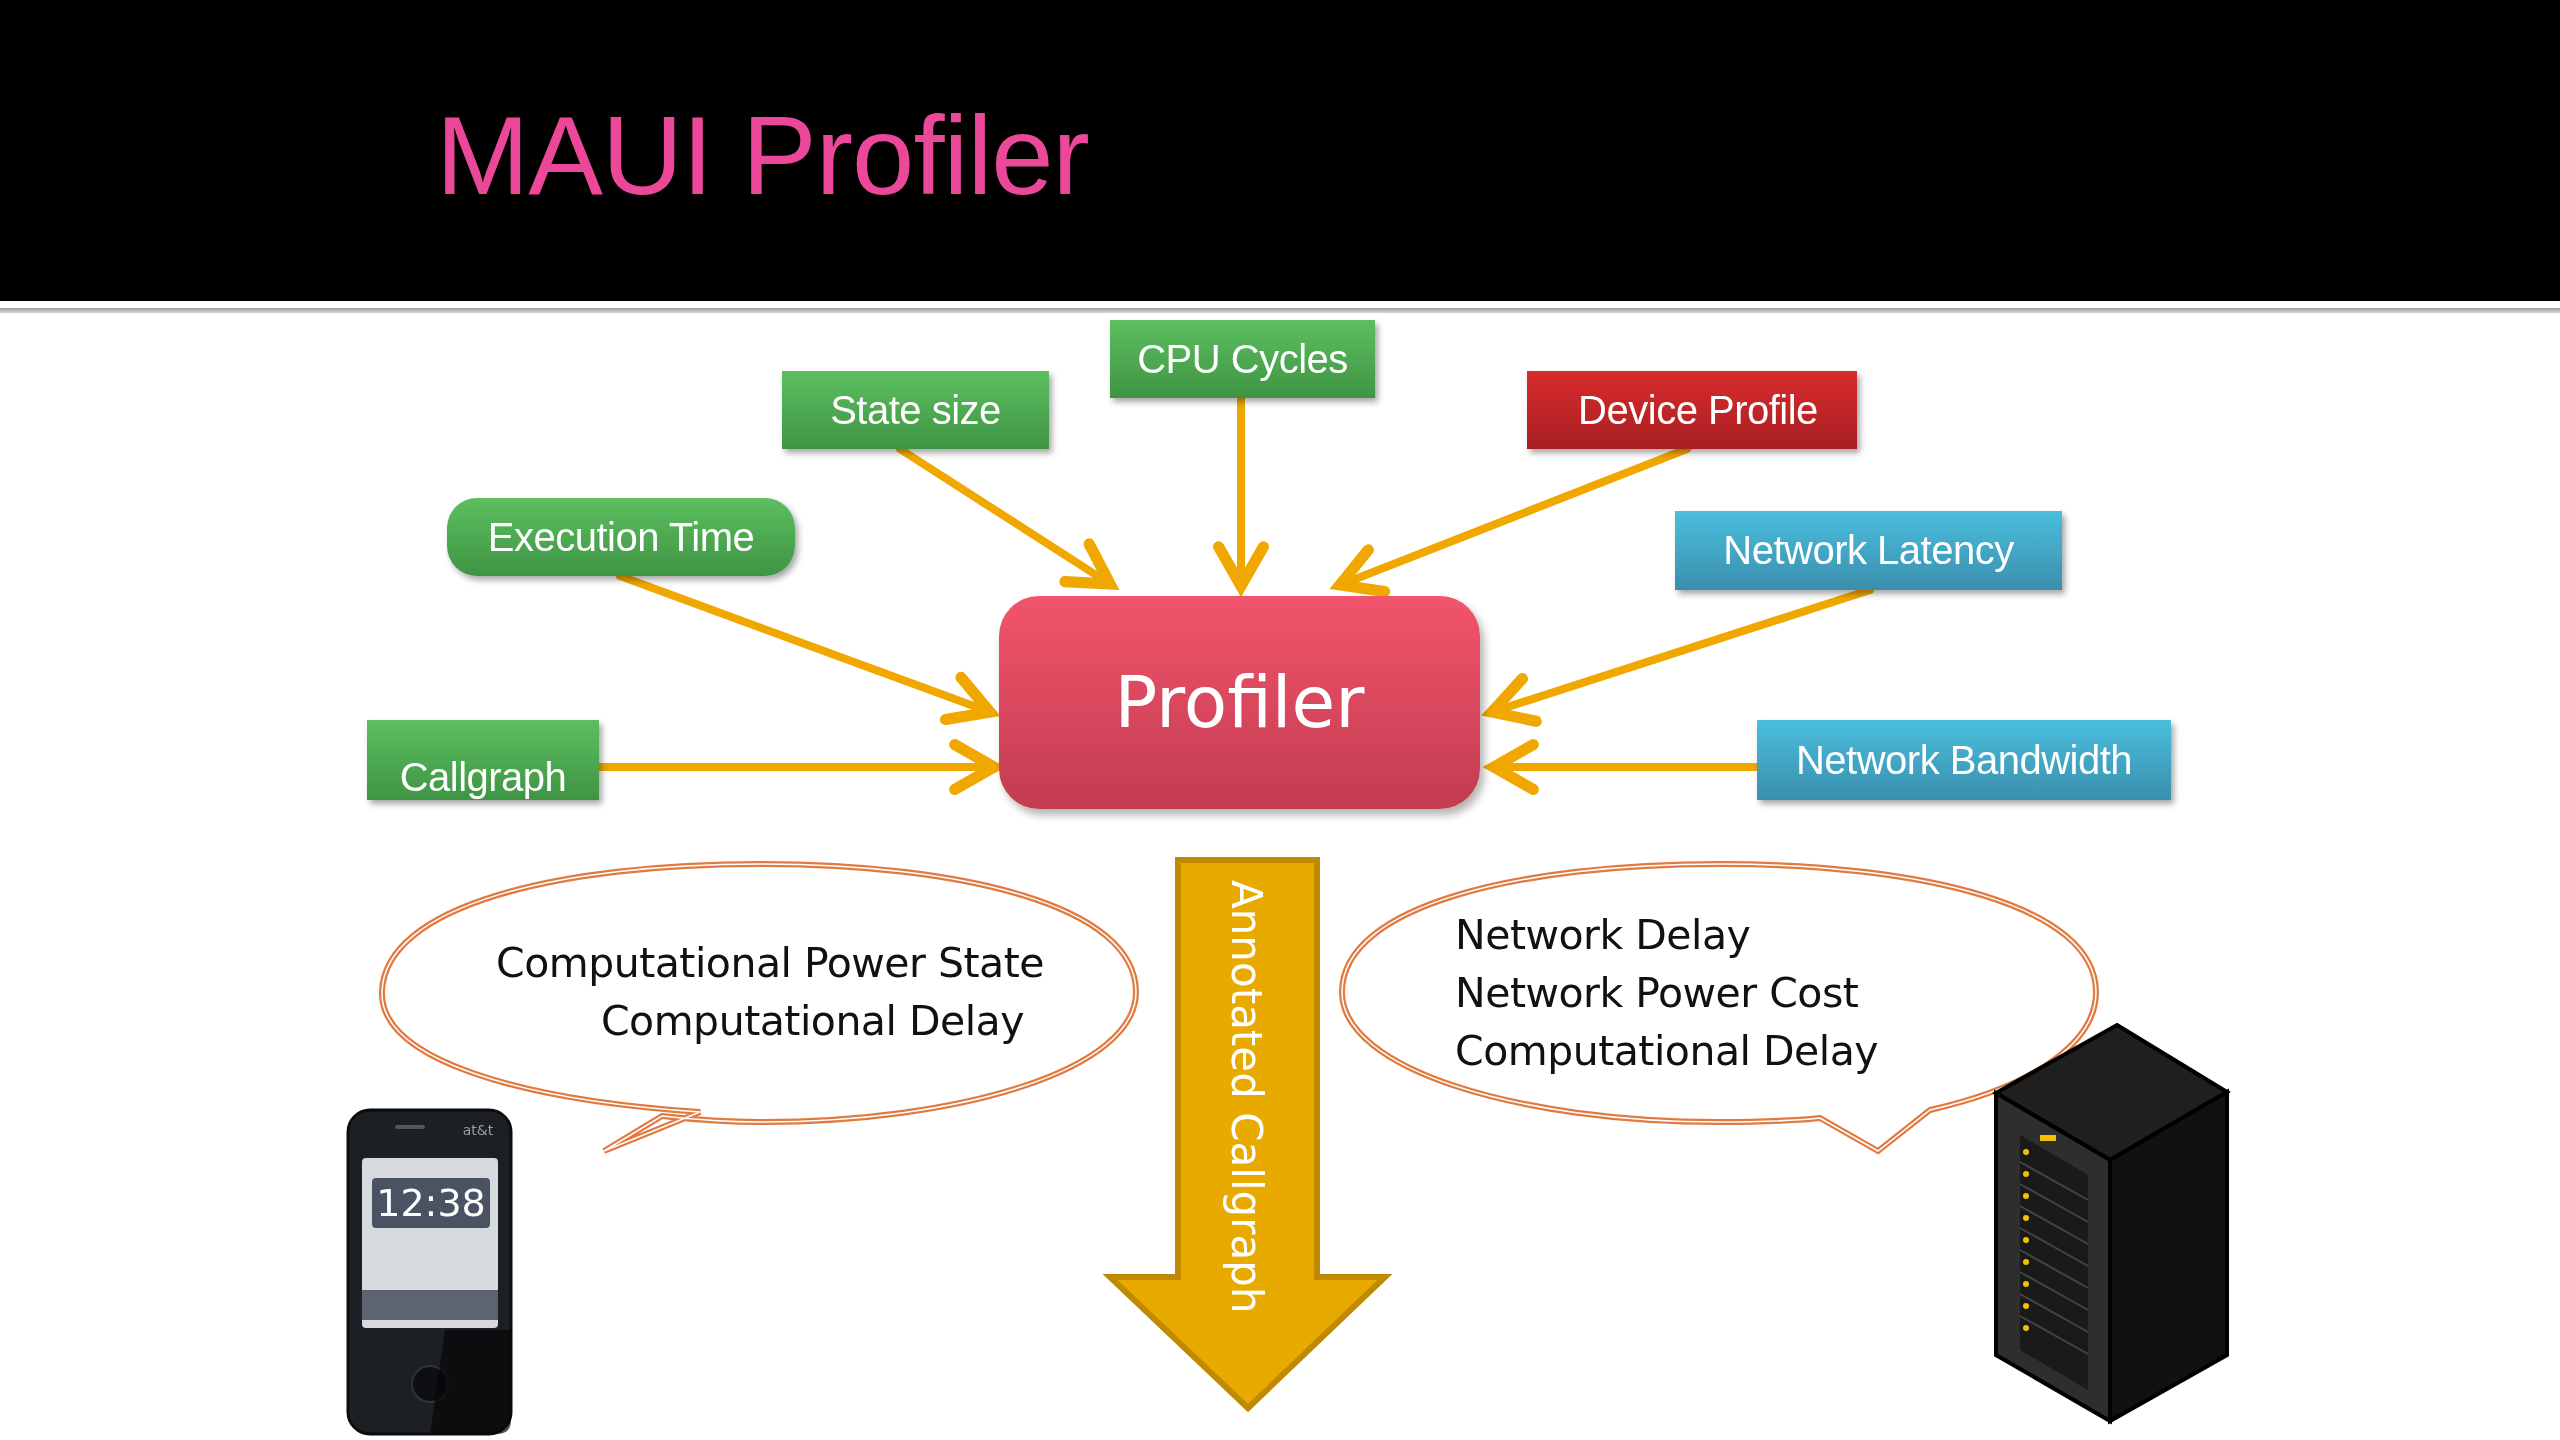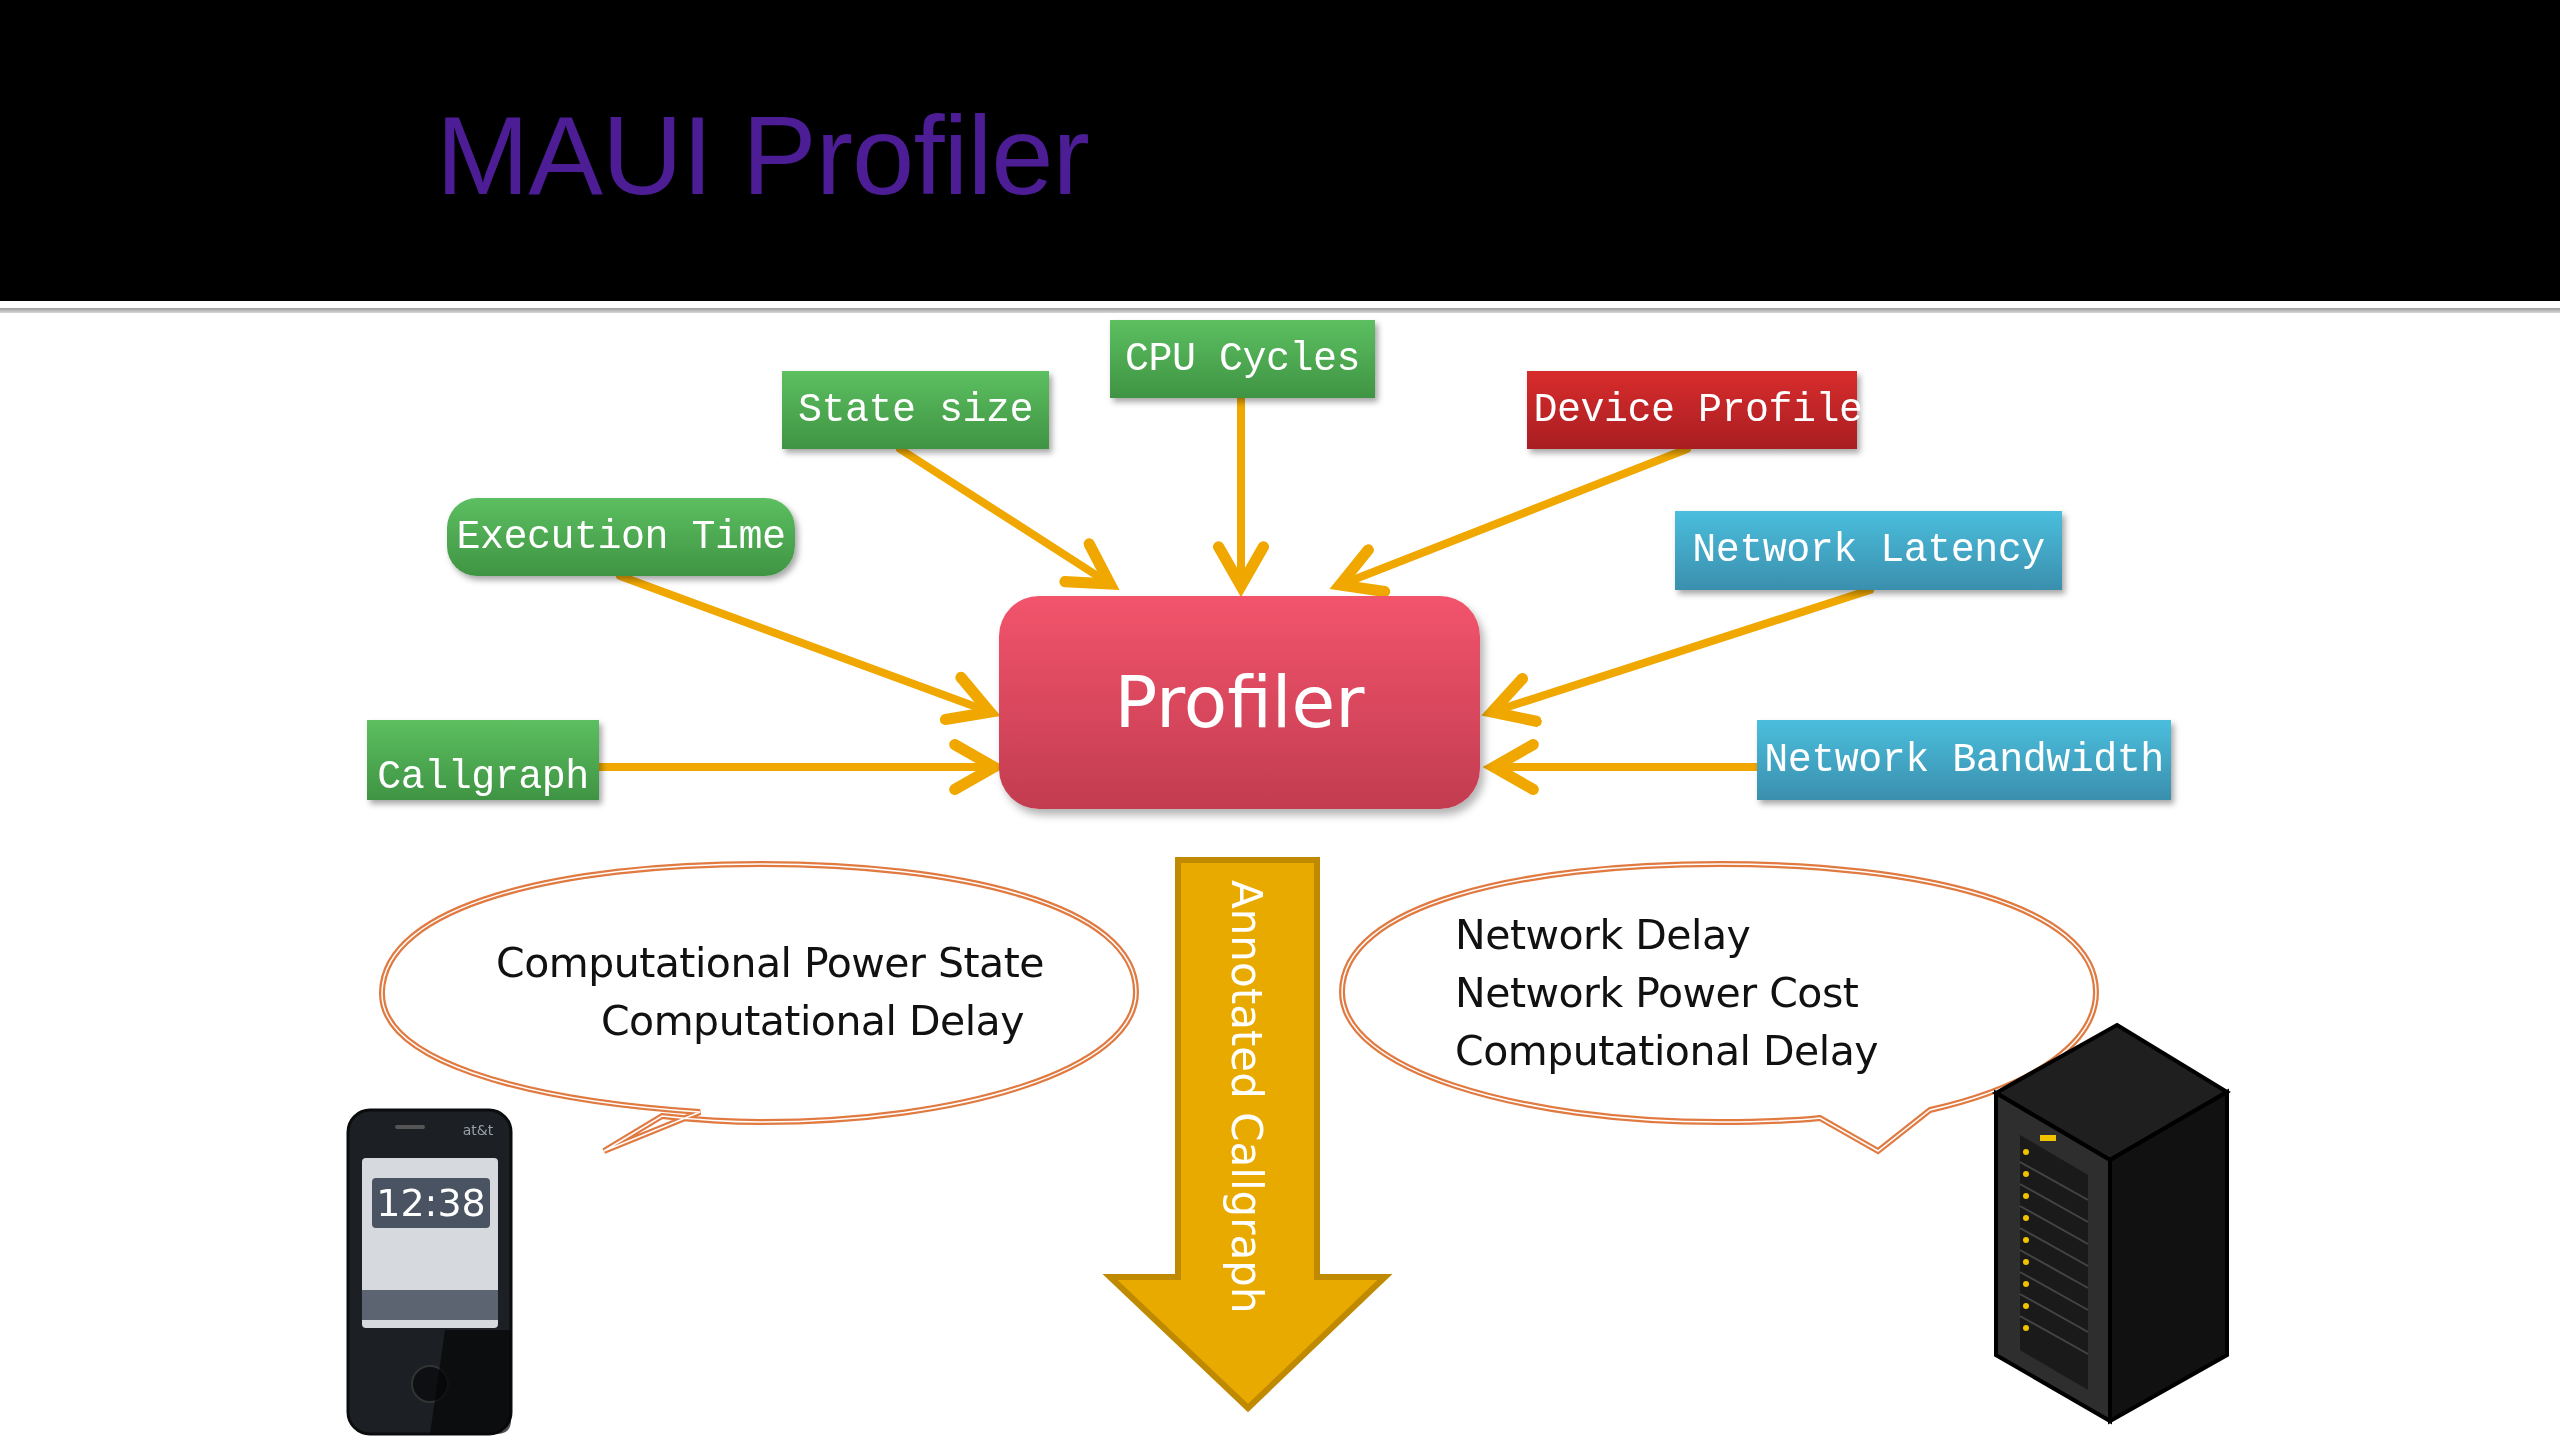--- a/index.html
+++ b/index.html
@@ -5,7 +5,7 @@
   html, body { margin:0; padding:0; }
   body { width:2560px; height:1440px; position:relative; overflow:hidden; background:#ffffff; font-family:"DejaVu Sans", sans-serif; }
   .header { position:absolute; left:0; top:0; width:2560px; height:301px; background:#000; }
-  .title { position:absolute; left:436px; top:100px; font-size:112px; color:#4c1d95; font-family:"Liberation Sans", sans-serif; letter-spacing:-1px; line-height:1; }
+  .title { position:absolute; left:436px; top:100px; font-size:112px; color:#ec4899; font-family:"Liberation Sans", sans-serif; letter-spacing:-1px; line-height:1; }
   .rule { position:absolute; left:0; top:308px; width:2560px; height:5px; background:linear-gradient(#9a9a9a,#d8d8d8); }
   svg.diagram { position:absolute; left:0; top:0; }
   .box { position:absolute; color:#fff; display:flex; align-items:center; justify-content:center; font-family:Liberation Mono, monospace; font-size:40px; box-shadow:3px 4px 6px rgba(0,0,0,0.35); white-space:nowrap; letter-spacing:-0.5px; }

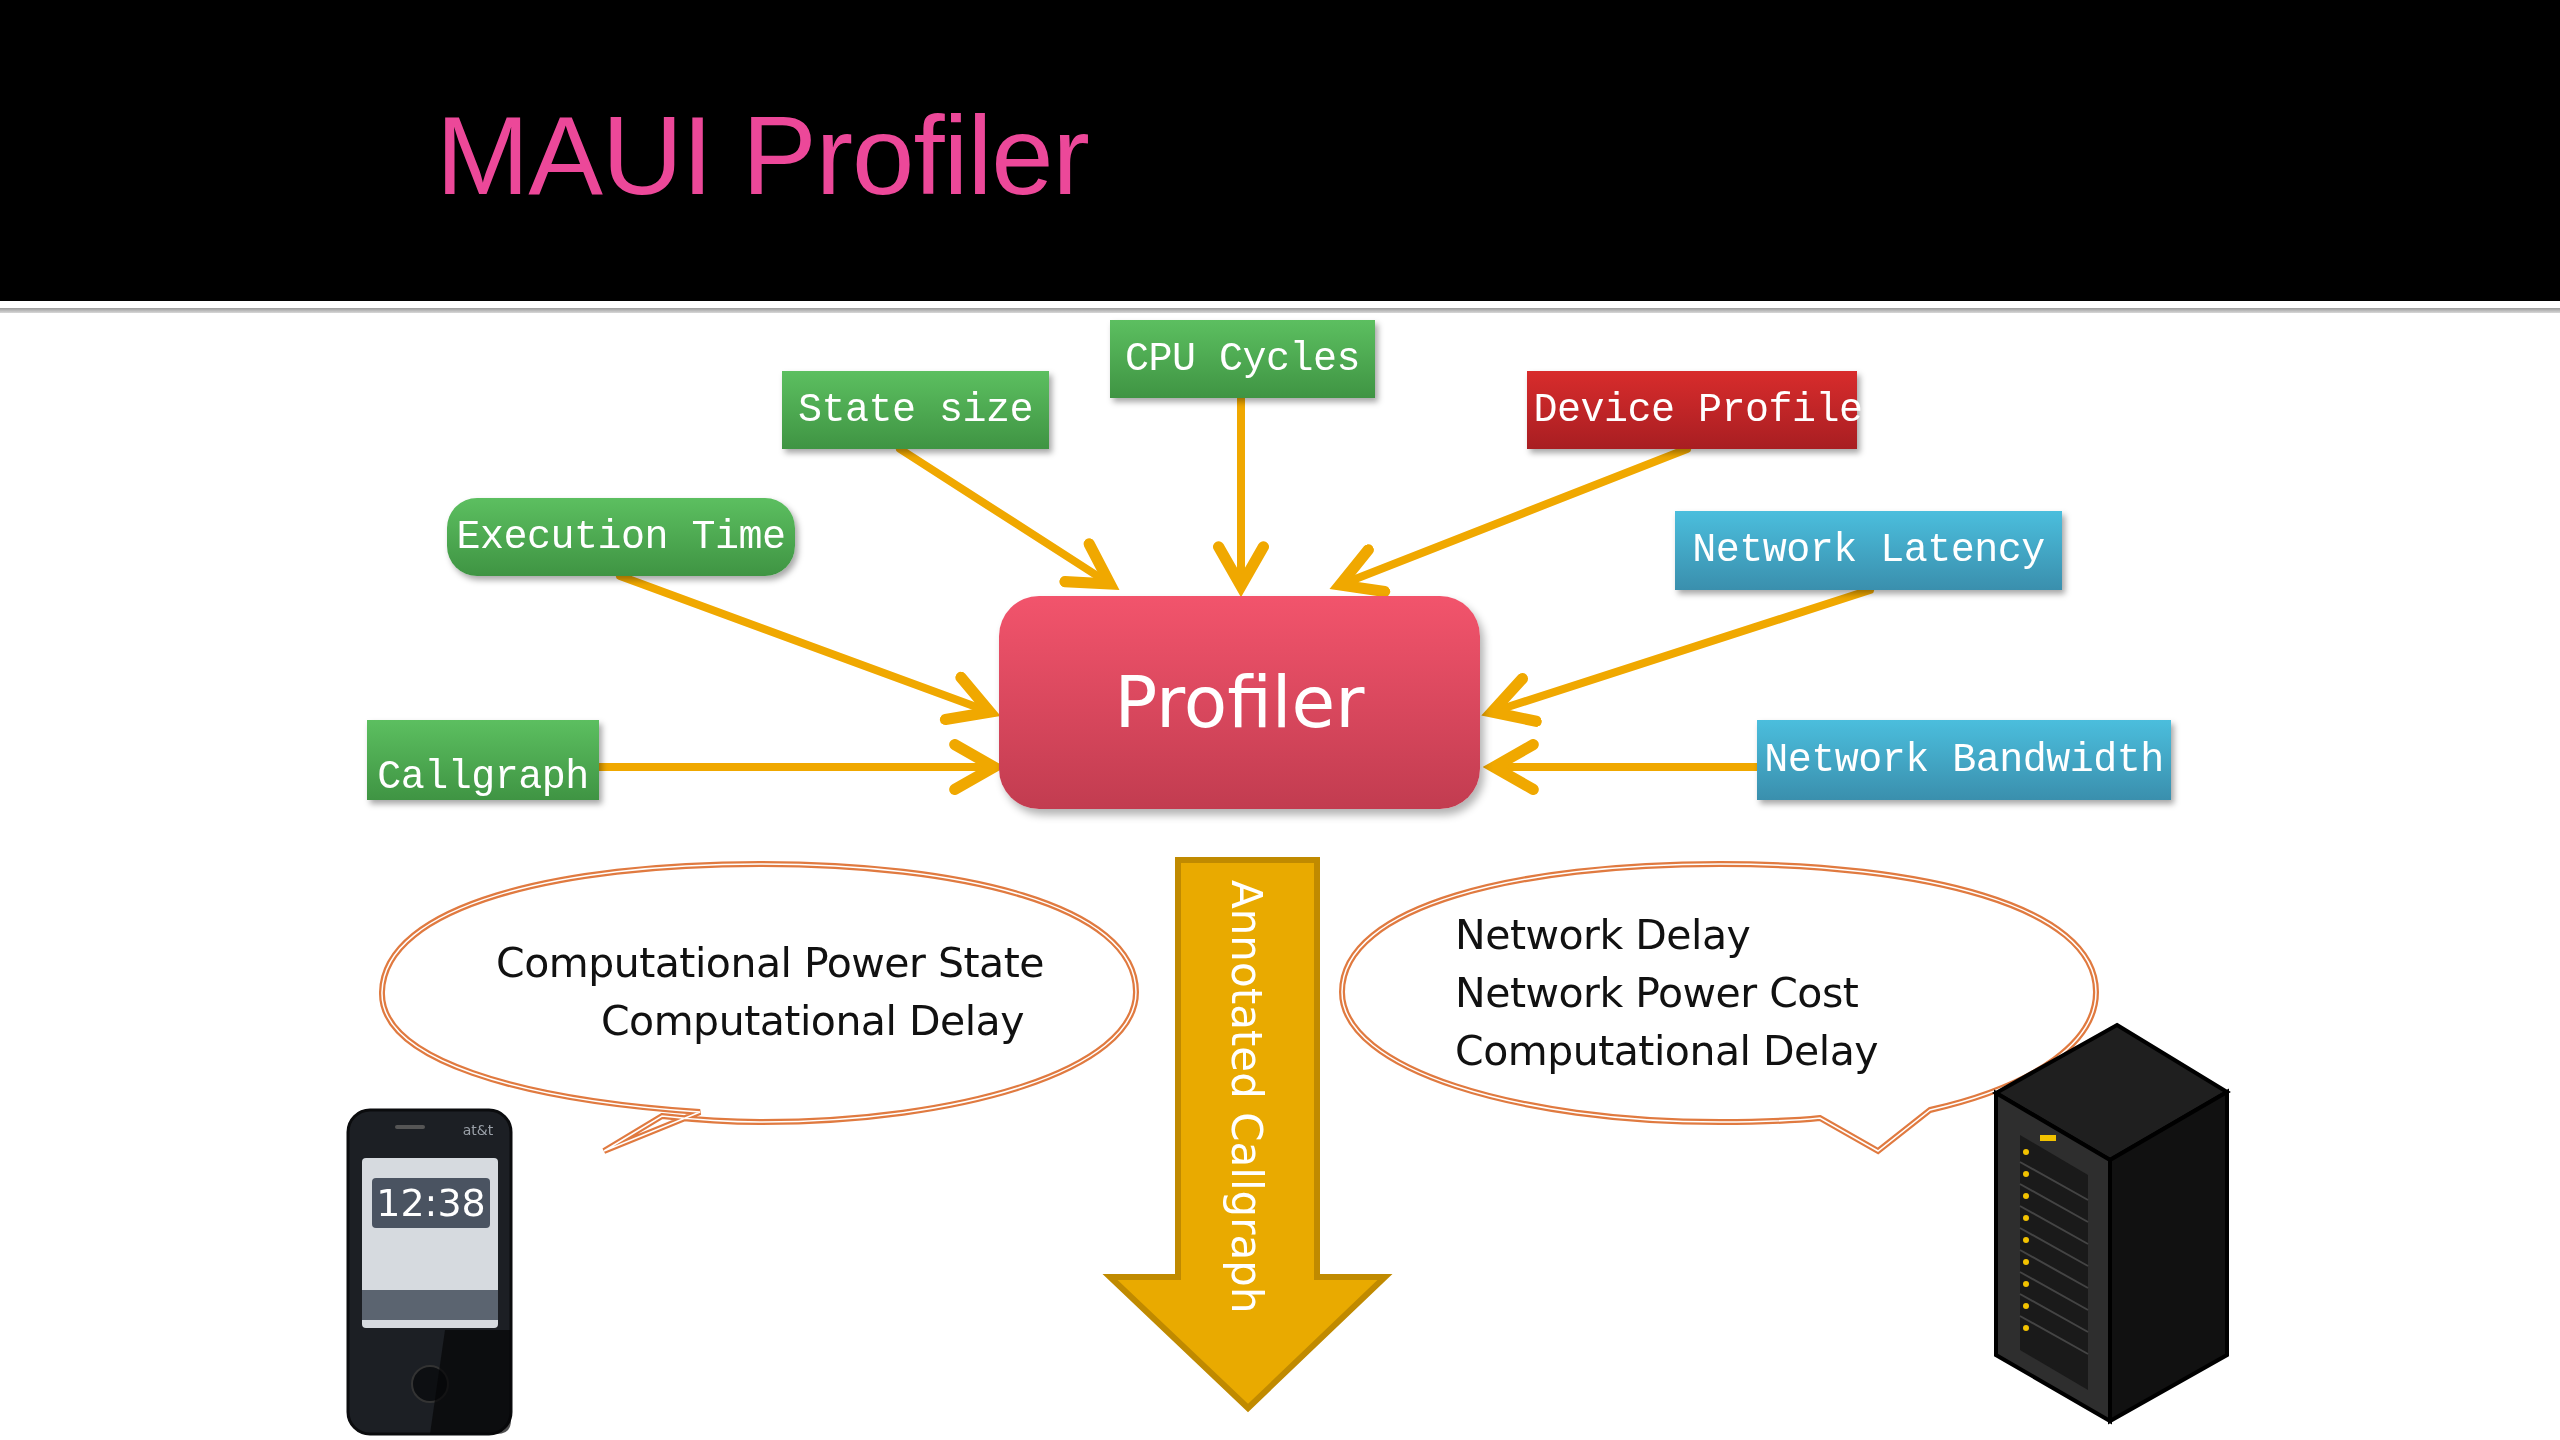--- a/index.html
+++ b/index.html
@@ -8,7 +8,7 @@
   .title { position:absolute; left:436px; top:100px; font-size:112px; color:#ec4899; font-family:"Liberation Sans", sans-serif; letter-spacing:-1px; line-height:1; }
   .rule { position:absolute; left:0; top:308px; width:2560px; height:5px; background:linear-gradient(#9a9a9a,#d8d8d8); }
   svg.diagram { position:absolute; left:0; top:0; }
-  .box { position:absolute; color:#fff; display:flex; align-items:center; justify-content:center; font-family:Liberation Mono, monospace; font-size:40px; box-shadow:3px 4px 6px rgba(0,0,0,0.35); white-space:nowrap; letter-spacing:-0.5px; }
+  .box { position:absolute; color:#fff; display:flex; align-items:center; justify-content:center; font-family:Liberation Sans, sans-serif; font-size:40px; box-shadow:3px 4px 6px rgba(0,0,0,0.35); white-space:nowrap; letter-spacing:-0.5px; }
   .green { background:linear-gradient(#5cbf60,#3f9443); }
   .red { background:linear-gradient(#d82c2c,#a81e22); }
   .blue { background:linear-gradient(#4bbedd,#3a8fad); }

